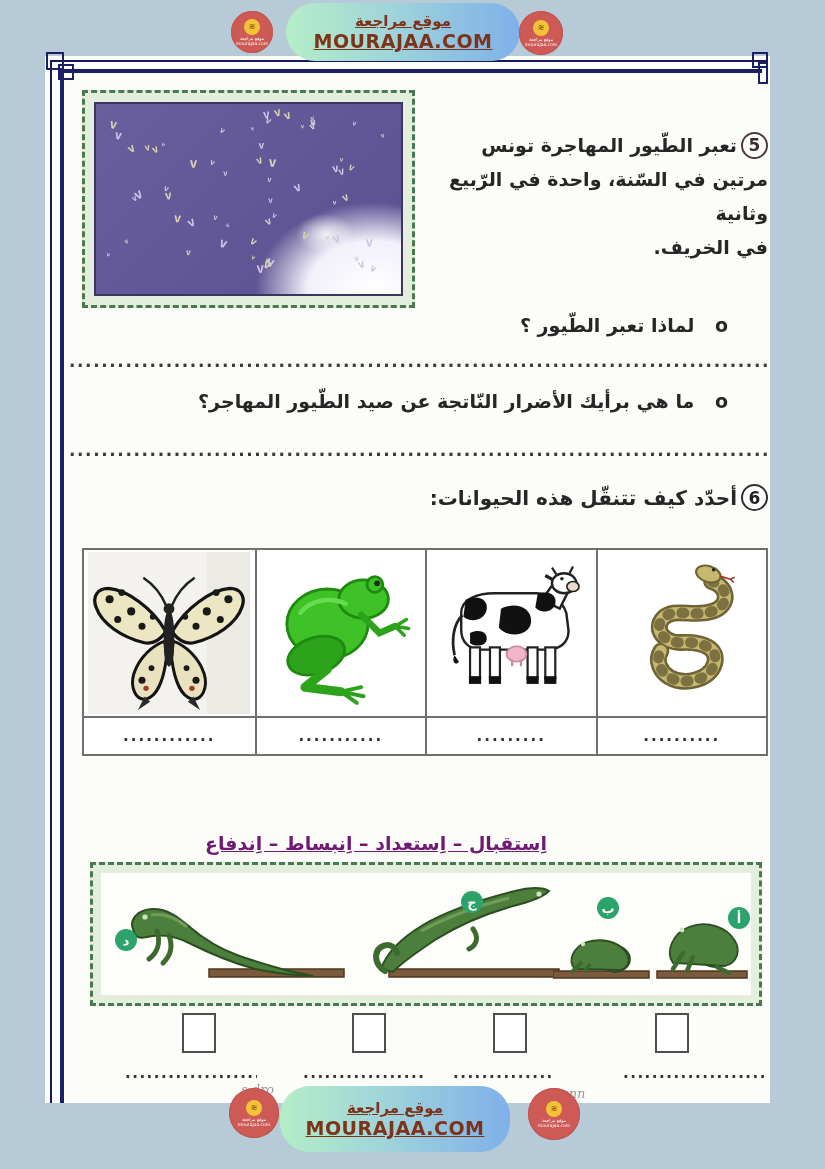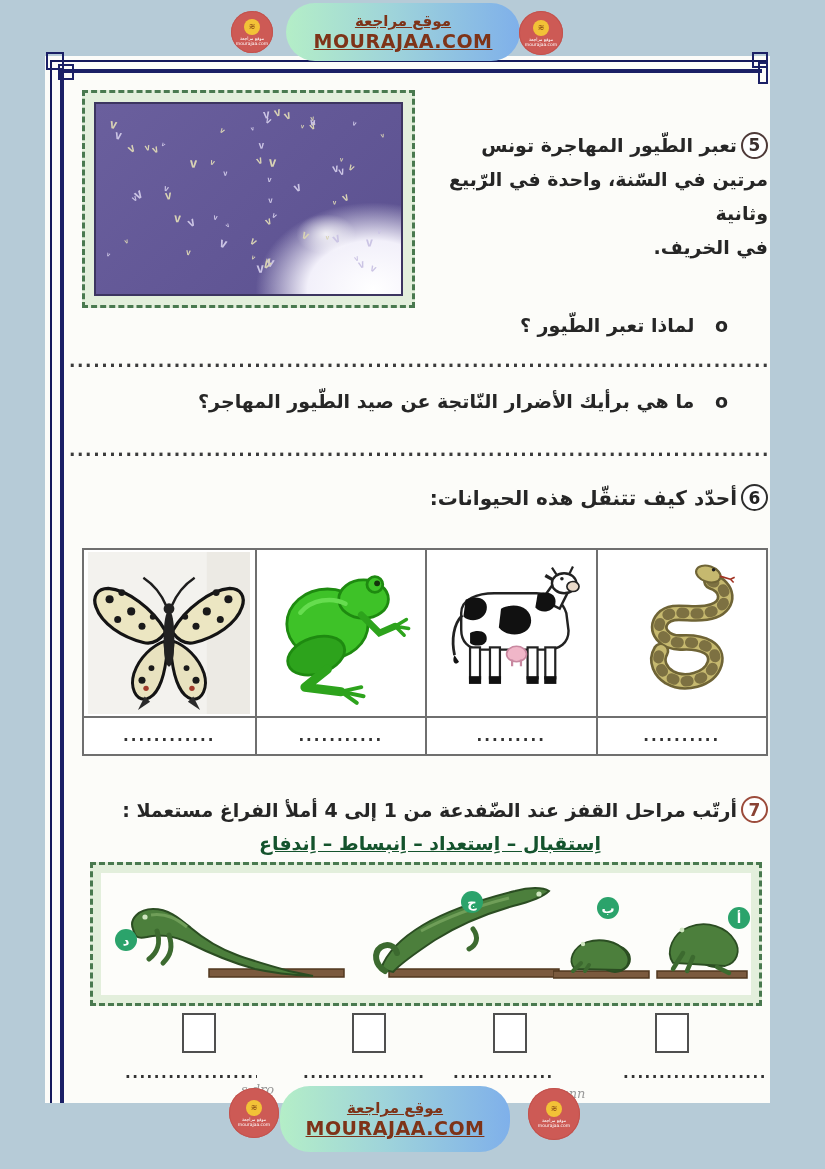--- a/index.html
+++ b/index.html
@@ -305,10 +305,6 @@
       <div class="lcell">..........</div>
     </div>
 
-    <div class="q7-line1 ar qline" style="flex-direction:row-reverse;">
-      <span>أرتّب مراحل القفز عند الضّفدعة من 1 إلى 4 أملأ الفراغ مستعملا :</span>
-      <span class="qnum n7">7</span>
-    </div>
     <div class="q7-line2">اِستقبال – اِستعداد – اِنبساط – اِندفاع</div>
 
     <div class="fj-frame">

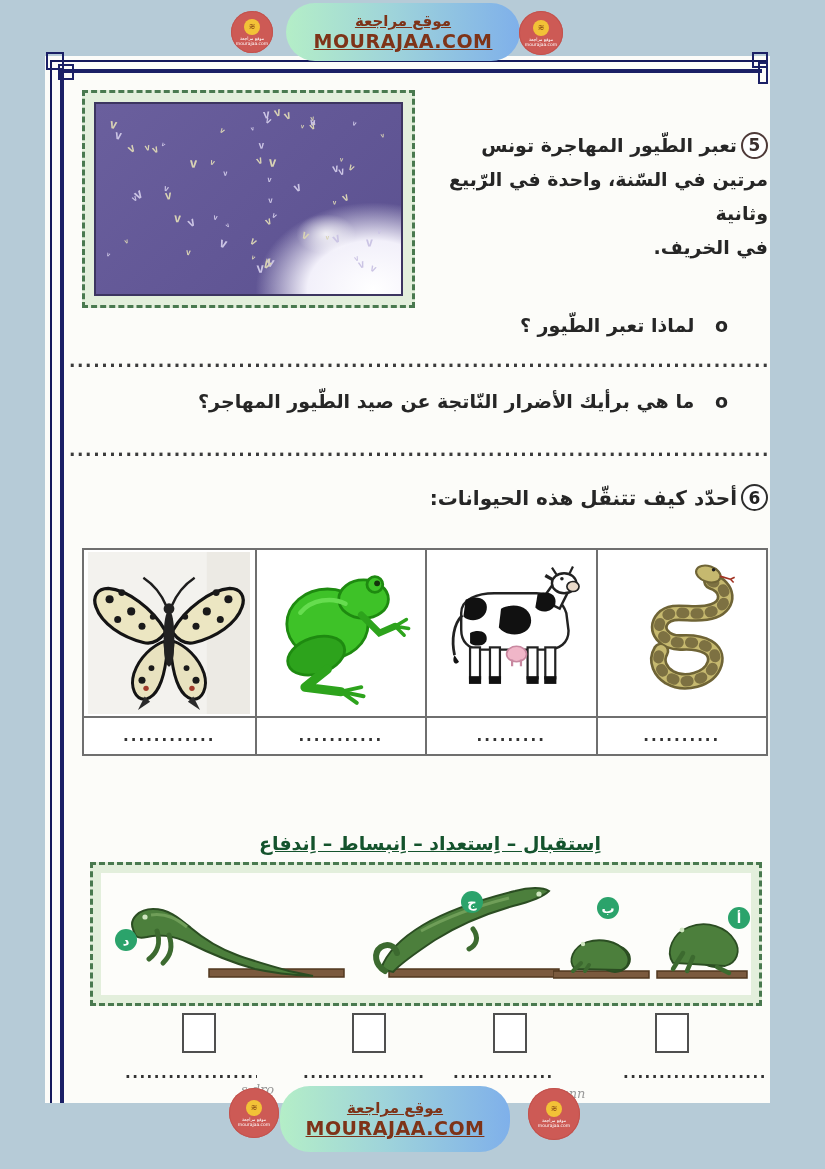--- a/index.html
+++ b/index.html
@@ -69,8 +69,8 @@
 
   
   .q7-line1 { position: absolute; right: 2px; top: 740px; font-size: 19px; }
-  .q7-line2 { position: absolute; left: 160px; width: 450px; top: 776px; font-size: 19px; direction: rtl; text-align: center;
-    color: #14532d; font-weight: 700; text-decoration: underline; }
+  .q7-line2 { position: absolute; left: 160px; width: 450px; top: 776px; font-size: 19px; direction: rtl; text-align: left;
+    color: #701a75; font-weight: 700; text-decoration: underline; }
   .fj-frame { position: absolute; left: 45px; top: 806px; width: 672px; height: 144px;
     background: #e3efdc; border: 3px dashed #49794f; padding: 8px; }
   .fj-inner { position: relative; width: 100%; height: 100%; background: #fdfdfa; }

